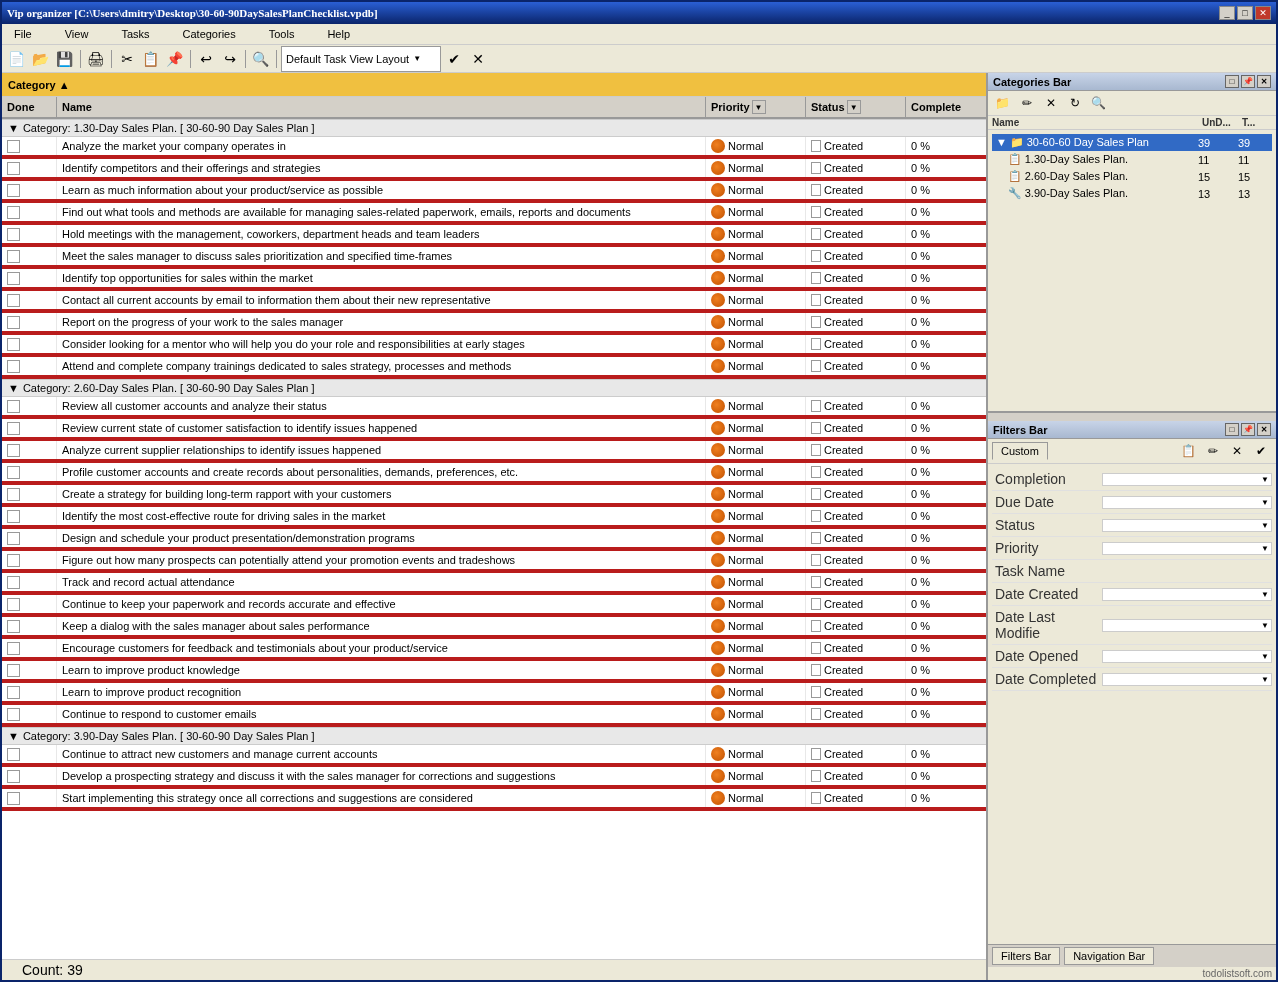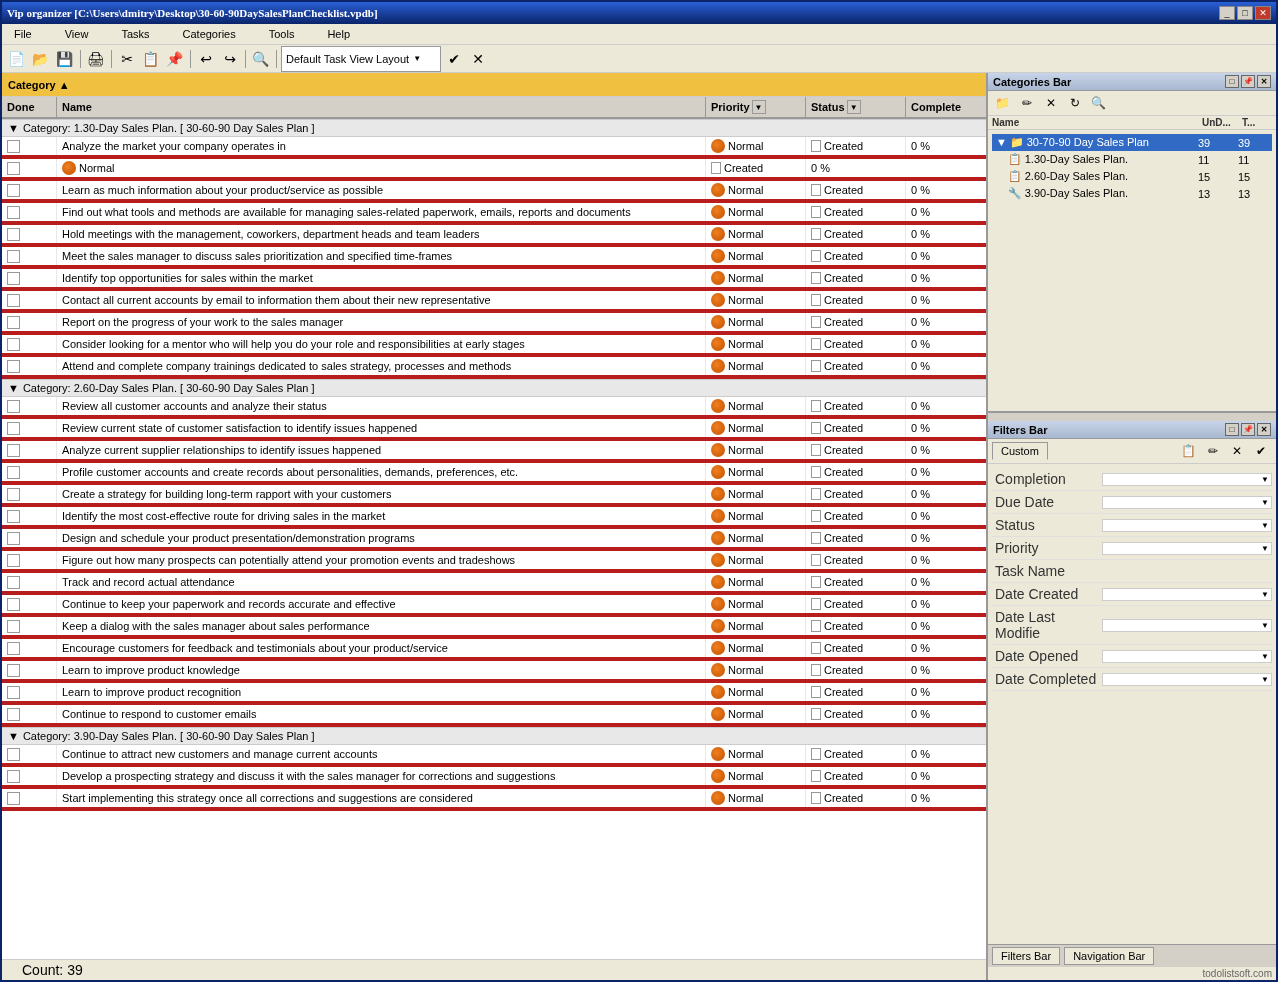--- a/index.html
+++ b/index.html
@@ -753,7 +753,7 @@
         <div class="categories-tree" id="categories-tree">
 
         <div class="tree-item selected" style="">
-    <span>▼ 📁 30-70-90 Day Sales Plan</span>
+    <span>▼ 📁 30-60-60 Day Sales Plan</span>
     <span>39</span>
     <span>39</span>
   </div>

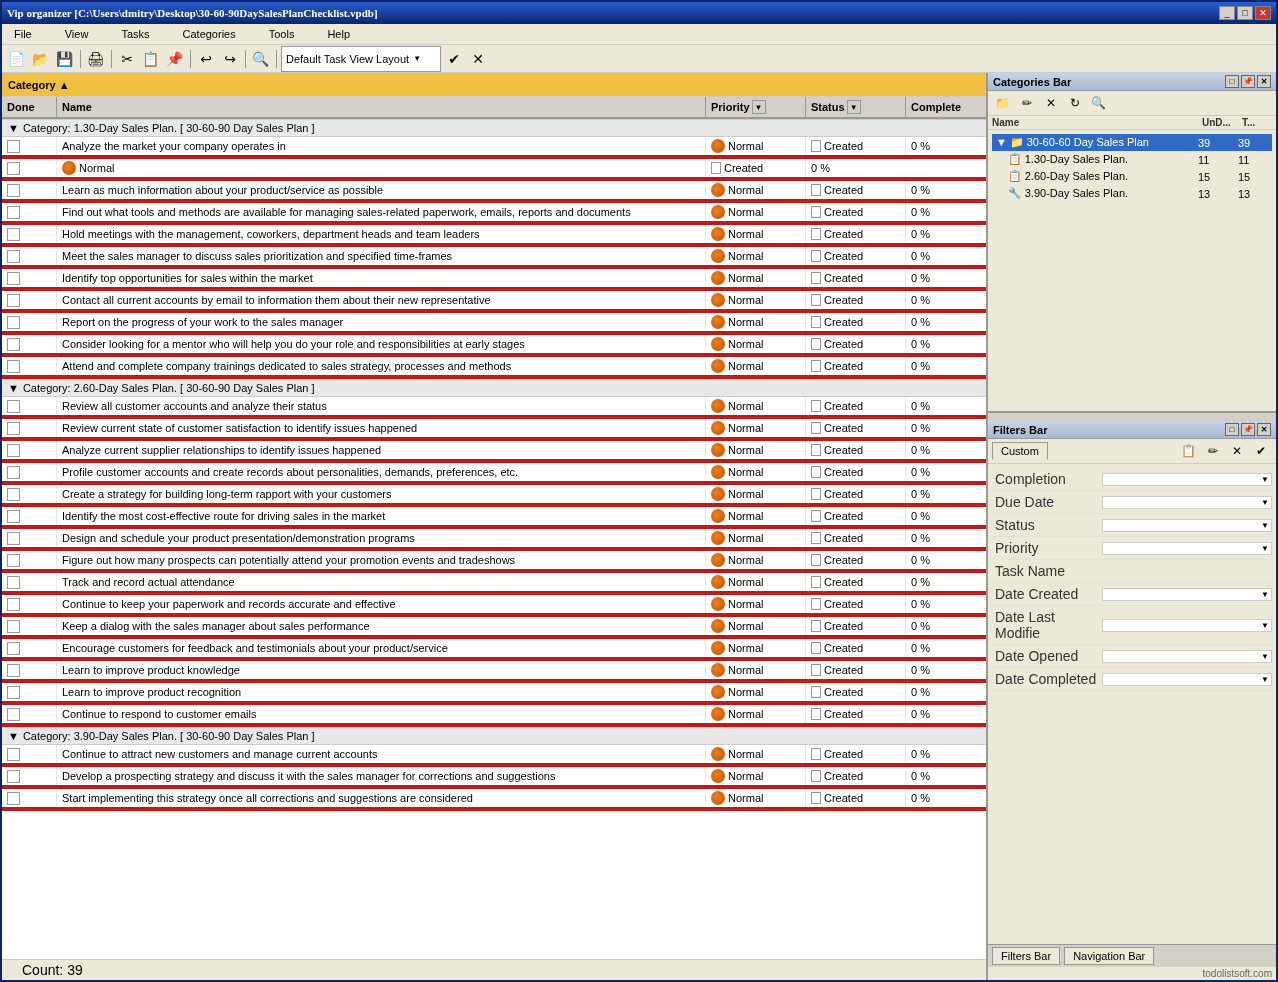--- a/index.html
+++ b/index.html
@@ -185,6 +185,9 @@
           <div class="task-row">
       <div class="td">
         <span class="checkbox"></span>
+      </div>
+      <div class="td">
+        <span>Identify competitors and their offerings and strategies</span>
       </div>
       <div class="td">
         <span class="priority-icon"></span>

